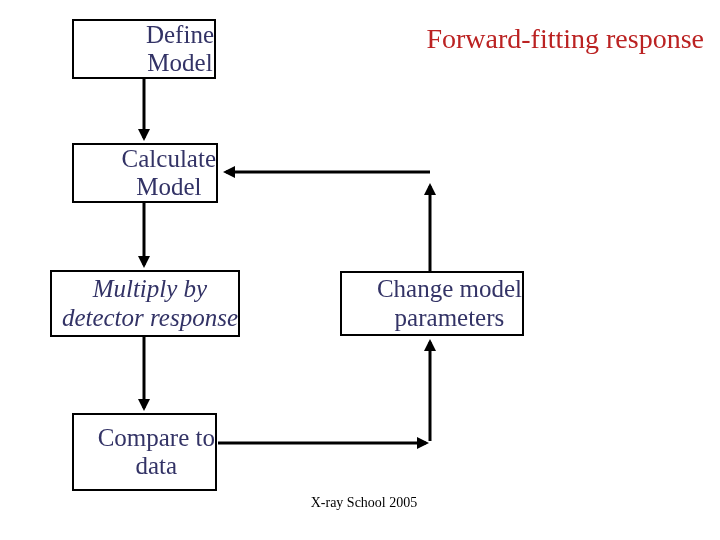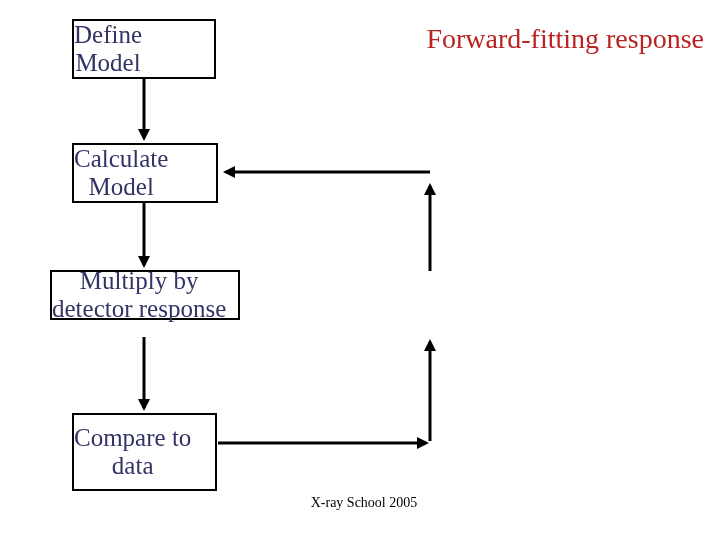--- a/index.html
+++ b/index.html
@@ -33,7 +33,7 @@
     background: var(--background, #ffffff);
     display: flex;
     align-items: center;
-    justify-content: flex-start;
+    justify-content: flex-end;
     text-align: center;
   }
   .flow-box .box-label {

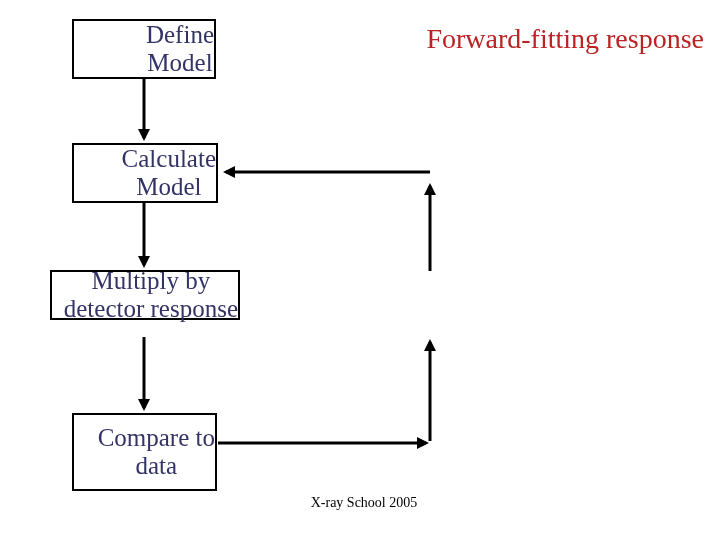--- a/index.html
+++ b/index.html
@@ -44,7 +44,7 @@
   }
   .box-define    { left: 72px;  top: 19px;  width: 144px; height: 60px; }
   .box-calculate { left: 72px;  top: 143px; width: 146px; height: 60px; }
-  .box-multiply  { left: 50px;  top: 270px; width: 190px; height: 50px; }
+  .box-multiply  { left: 50px;  top: 270px; width: 190px; height: 67px; font-style: italic; }
   .box-change    { left: 340px; top: 271px; width: 184px; height: 65px; }
   .box-compare   { left: 72px;  top: 413px; width: 145px; height: 78px; }
   .connectors {

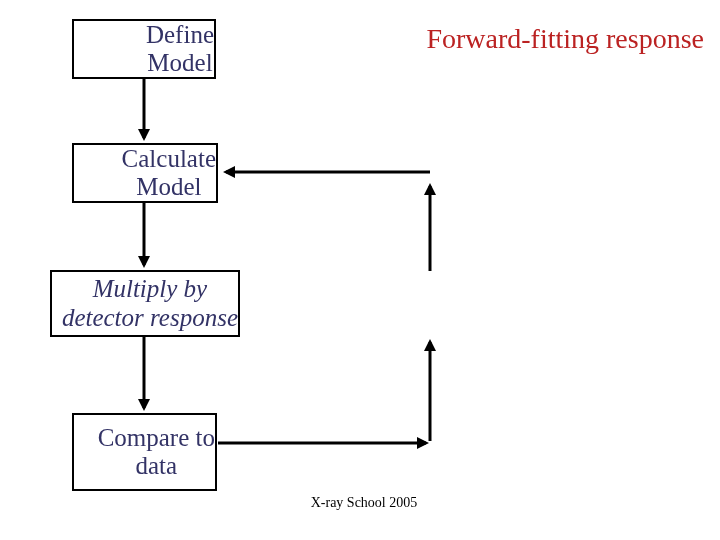--- a/index.html
+++ b/index.html
@@ -94,6 +94,10 @@
 detector response</span>
   </div>
 
+  <div class="flow-box box-change">
+    <span class="box-label">Change model
+parameters</span>
+  </div>
 
   <div class="flow-box box-compare">
     <span class="box-label">Compare to

